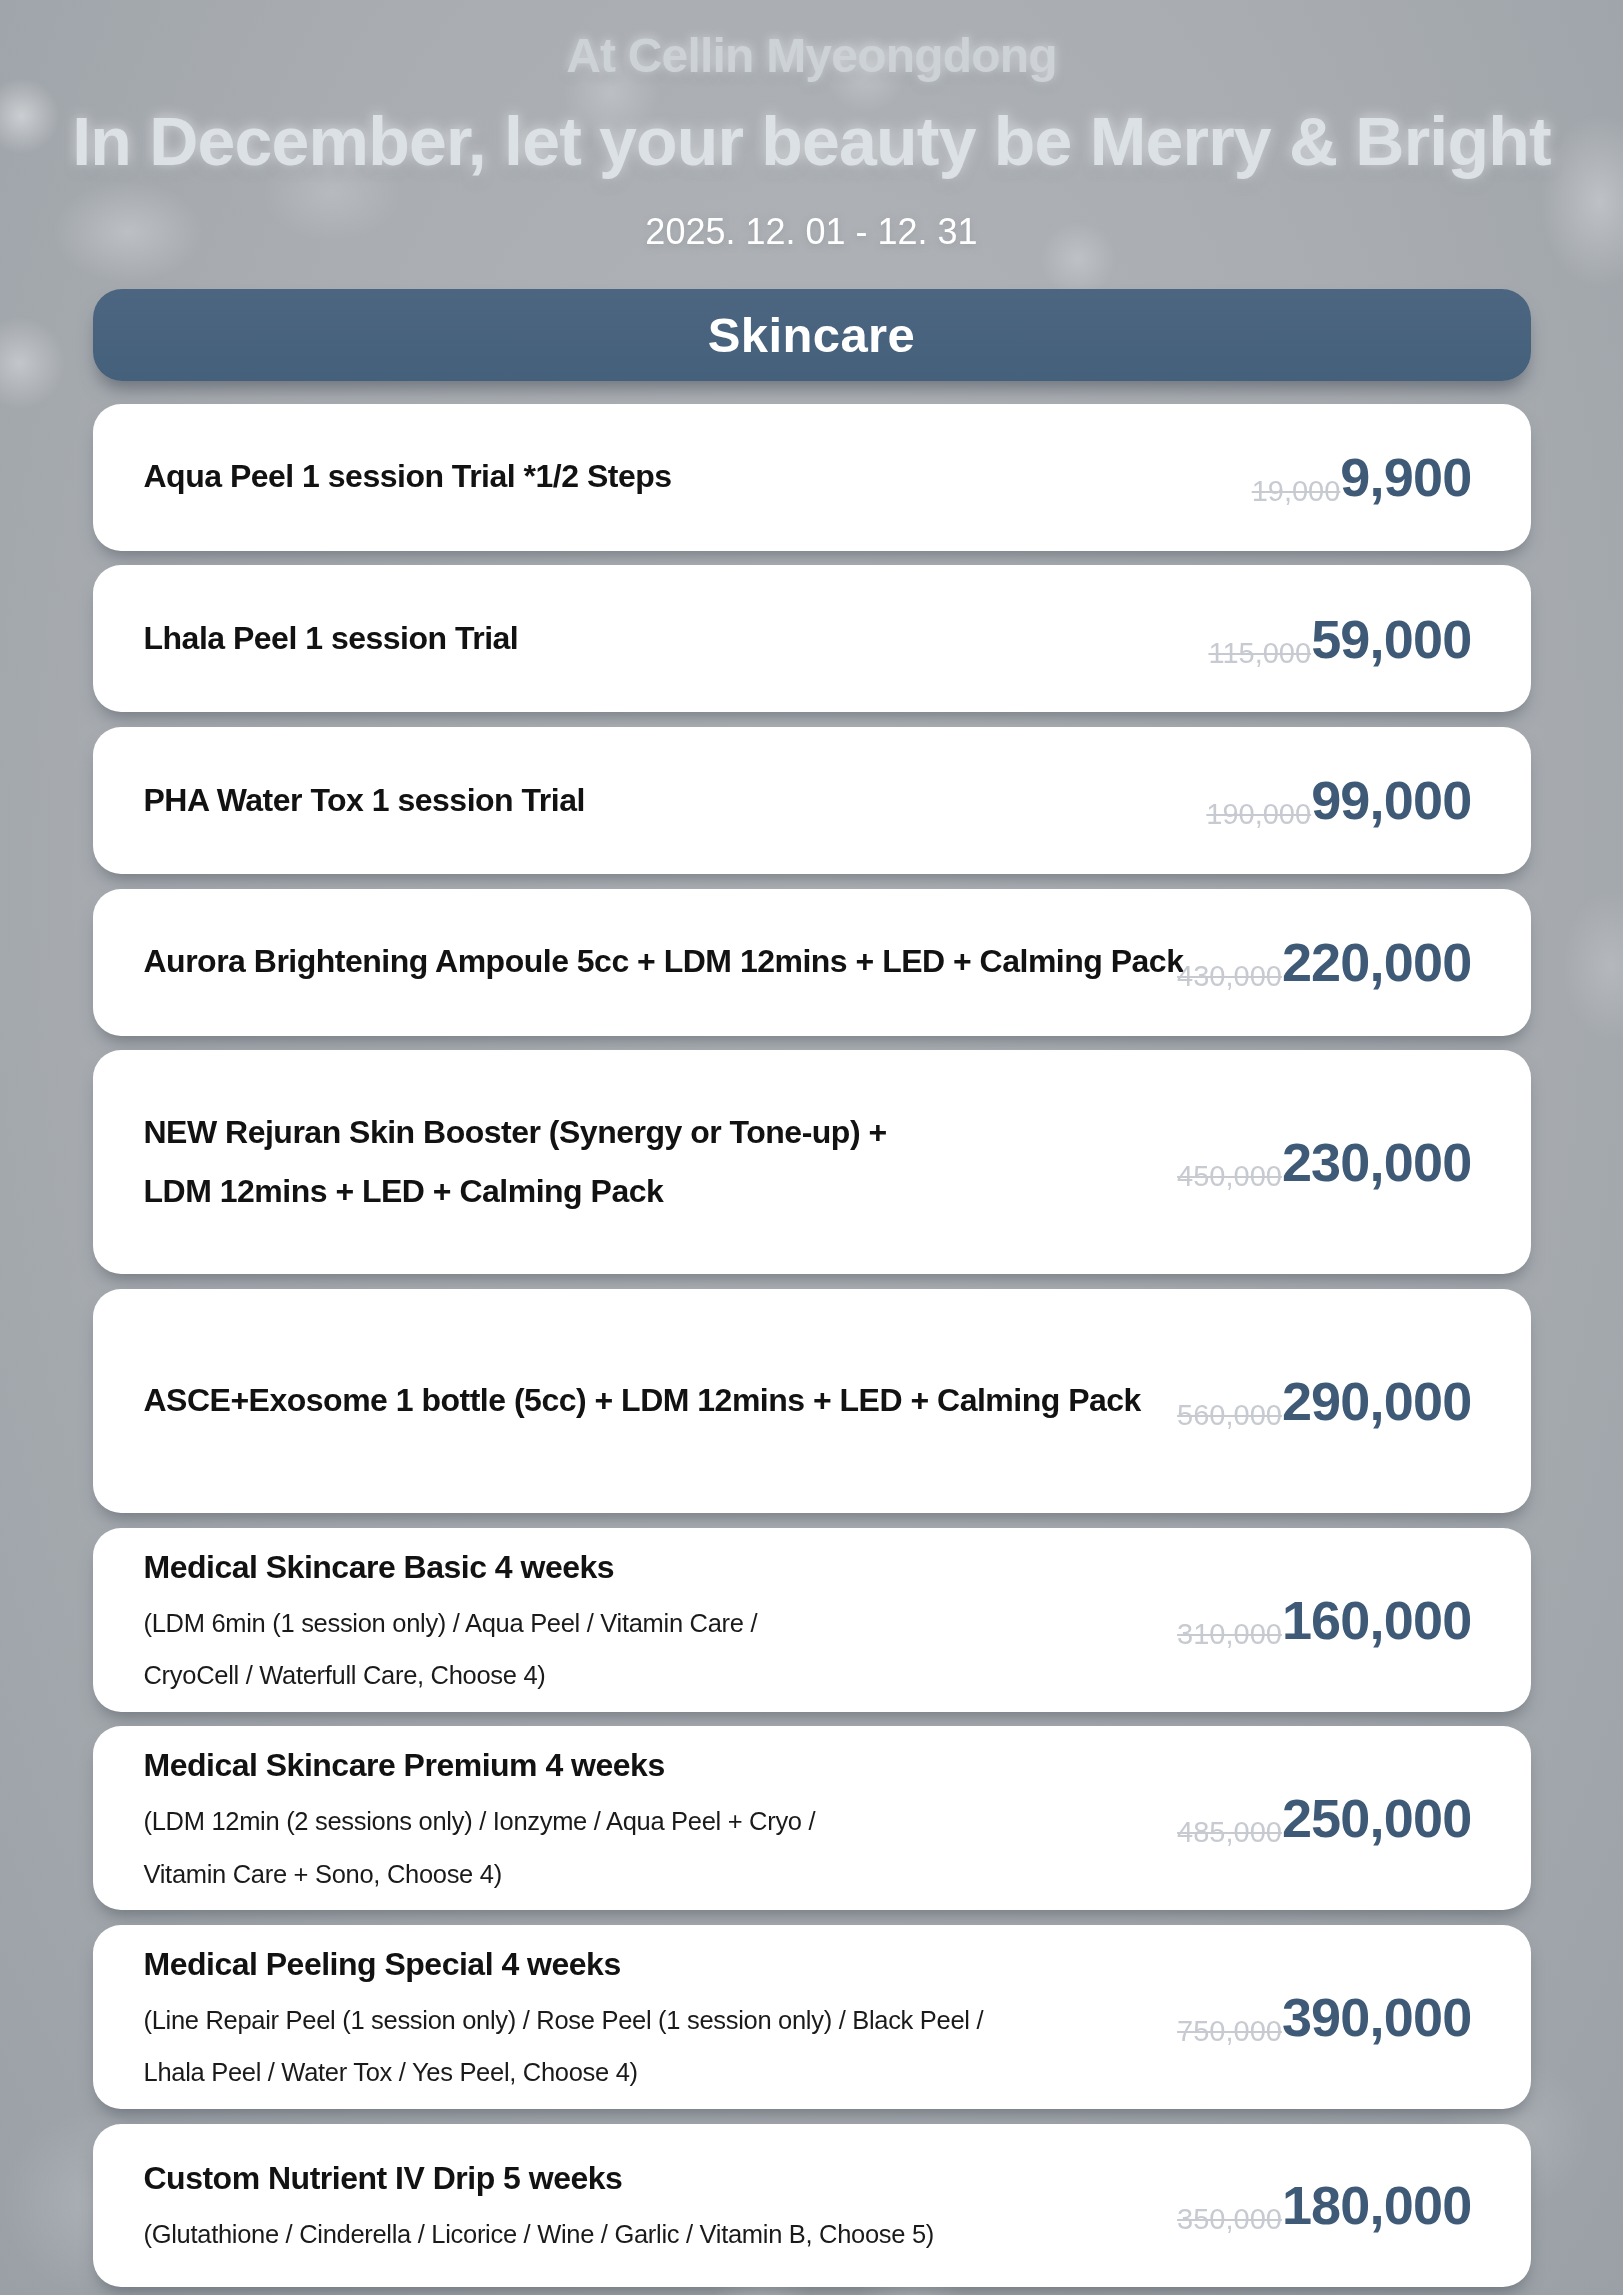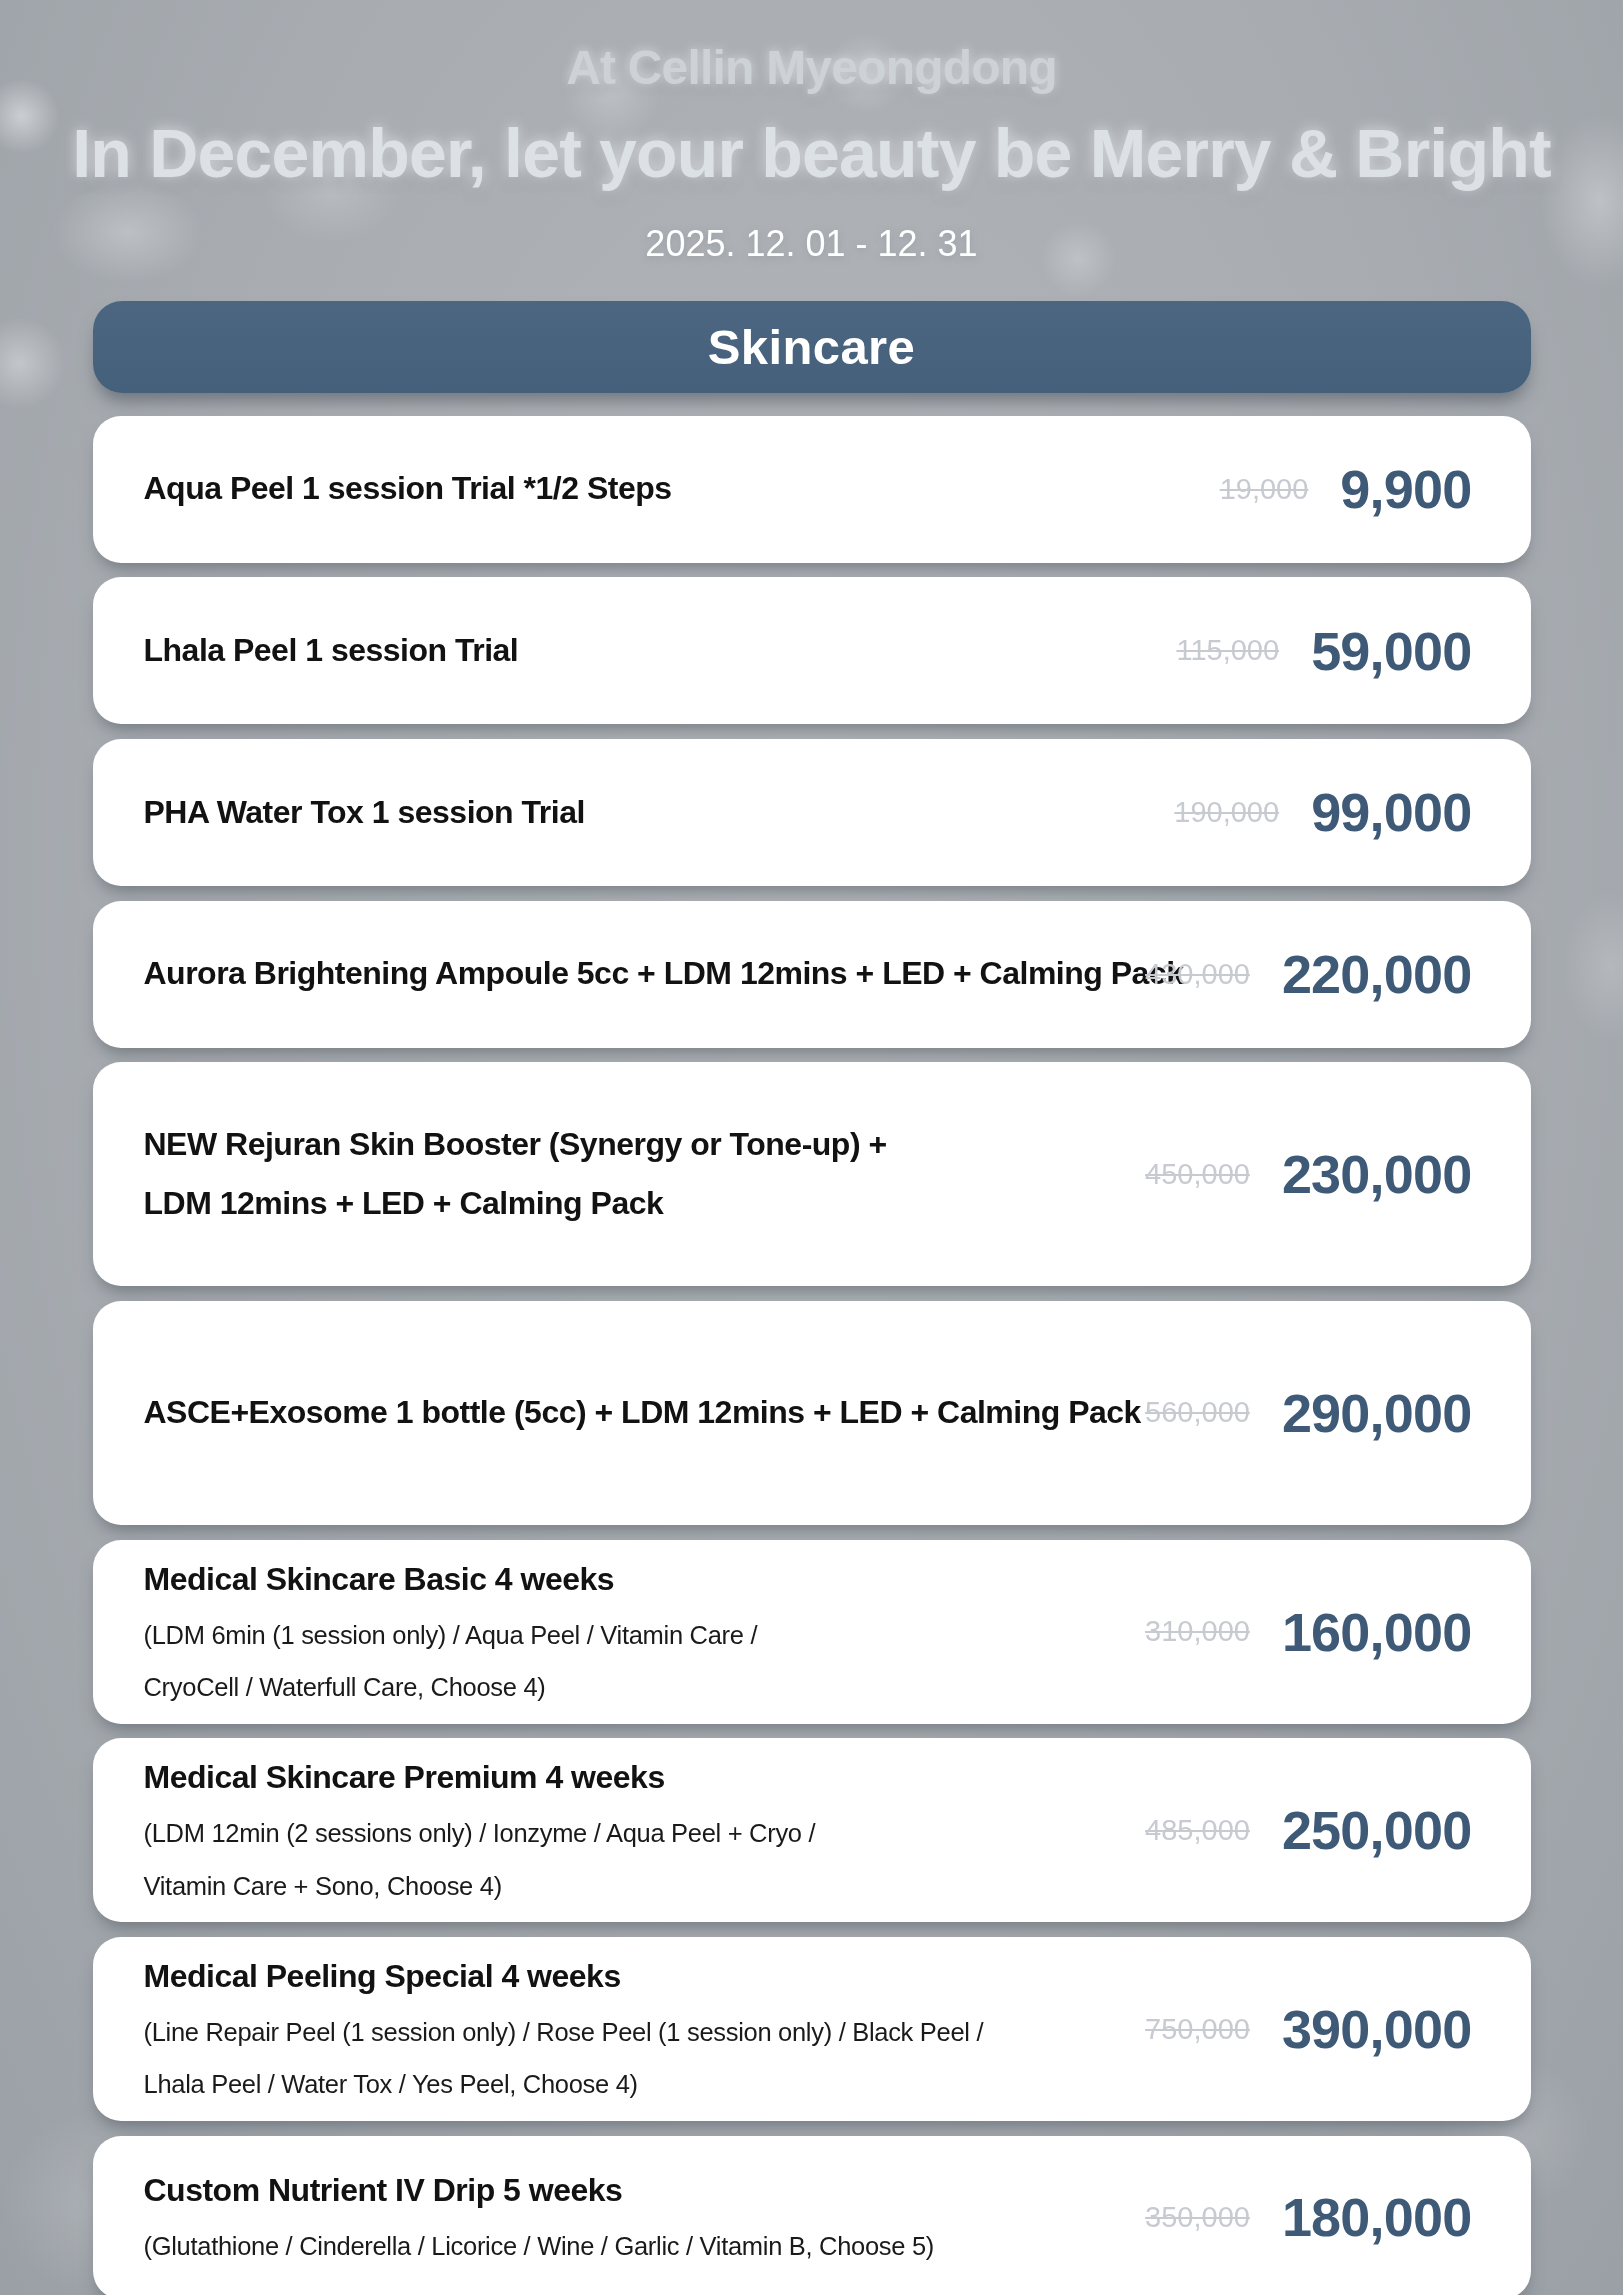--- a/index.html
+++ b/index.html
@@ -27,7 +27,7 @@
       radial-gradient(ellipse at 50% 38%, #b2b6ba 0%, #a9adb2 55%, #9aa0a6 100%);
   }
 
-  .header { text-align:center; padding-top:40px; }
+  .header { text-align:center; padding-top:28px; }
   .promo-subtitle {
     font-size:48px; font-weight:700; color:#cdd2d7; letter-spacing:-0.8px;
     text-shadow:0 0 10.8px rgba(255,255,255,.65), 0 3.9px 9.3px rgba(118,126,134,.45);

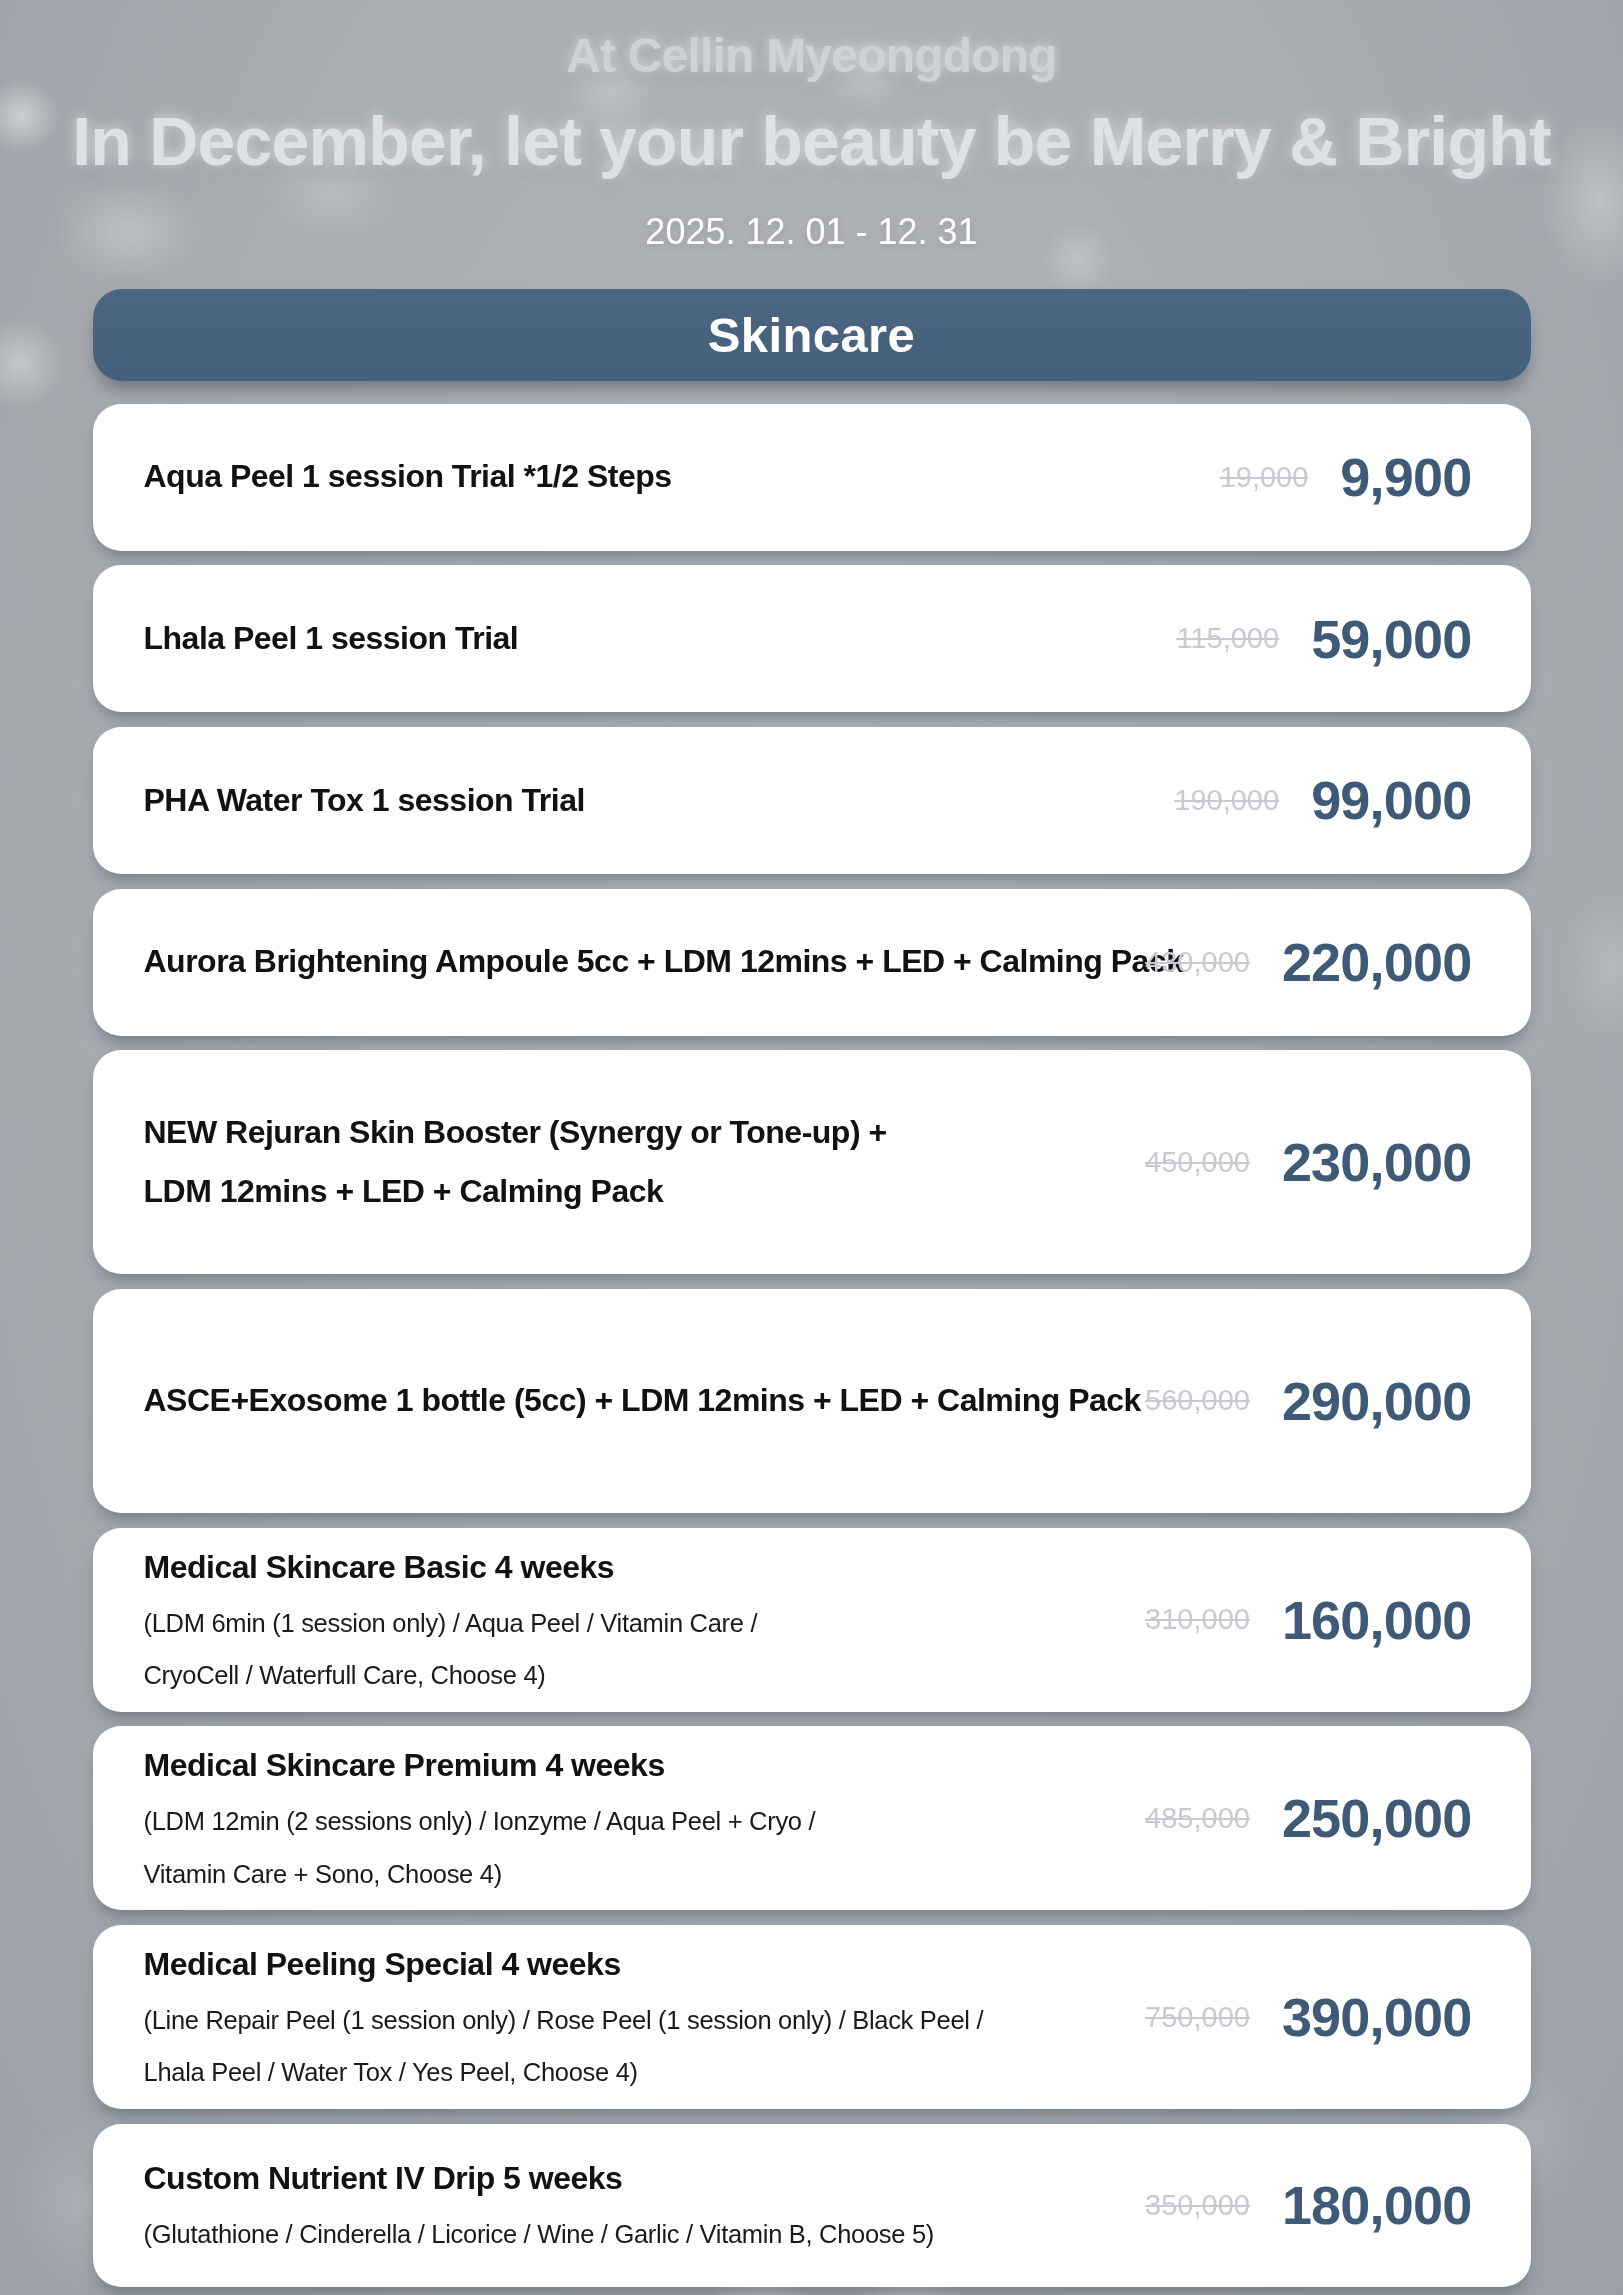--- a/index.html
+++ b/index.html
@@ -72,7 +72,7 @@
   }
   .item-name:empty, .item-desc:empty { display:none; }
 
-  .price-block { display:flex; align-items:center; gap:32px; flex-shrink:0; }
+  .price-block { display:flex; align-items:flex-end; flex-shrink:0; }
   .old-price {
     font-size:29px; font-weight:500; color:#c7cbd1;
     text-decoration:line-through; text-decoration-thickness:2.3px;

